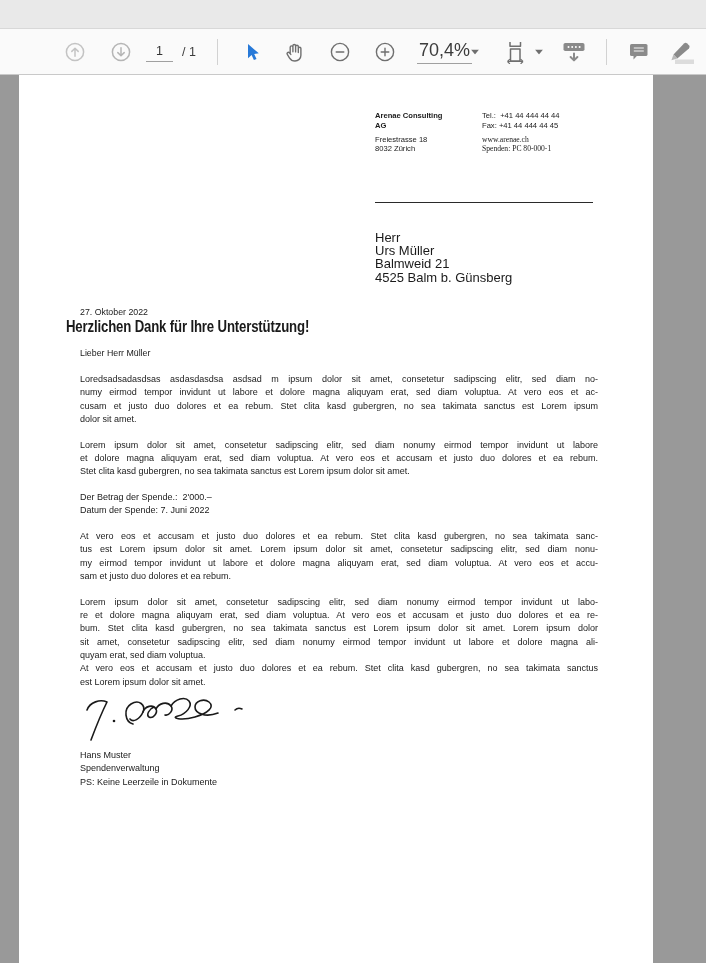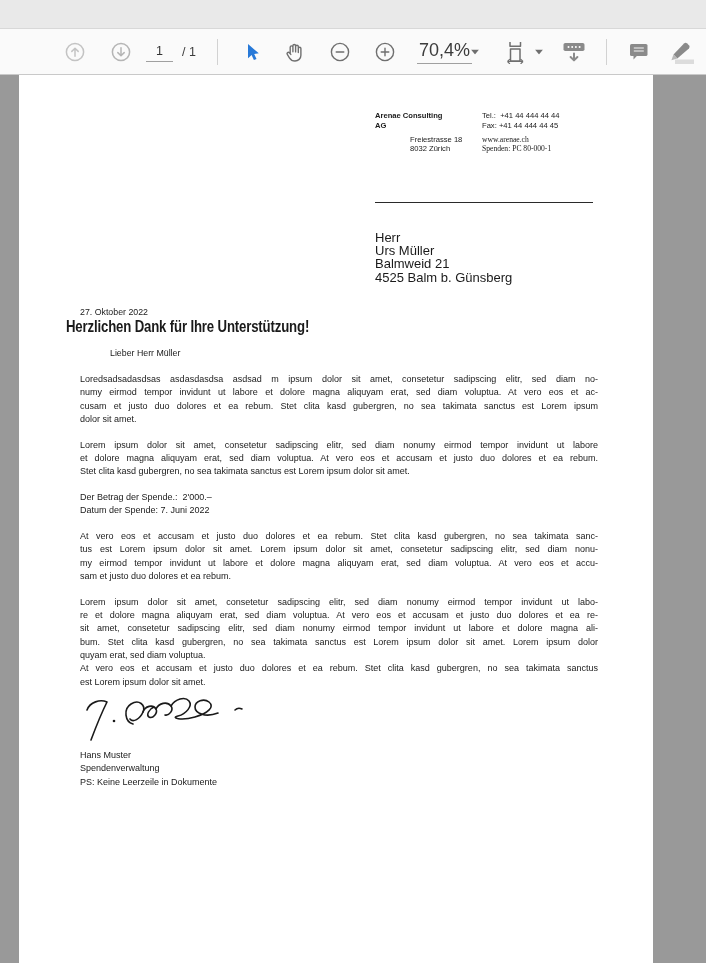--- a/index.html
+++ b/index.html
@@ -31,7 +31,7 @@
   
   .sender{position:absolute;left:356px;top:36px;width:100px;font-size:7.6px;line-height:9.8px;}
   .sender .name{font-weight:bold;width:80px;}
-  .sender .addr{margin-top:4px;margin-left:35px;}
+  .sender .addr{margin-top:4px;}
   .contact{position:absolute;left:463px;top:36px;font-size:7.6px;line-height:9.8px;}
   .contact .grp2{margin-top:4px;font-family:Liberation Serif, serif;}
   .sep-line{position:absolute;left:356px;top:127px;width:218px;height:1px;background:#2a2a2a;}

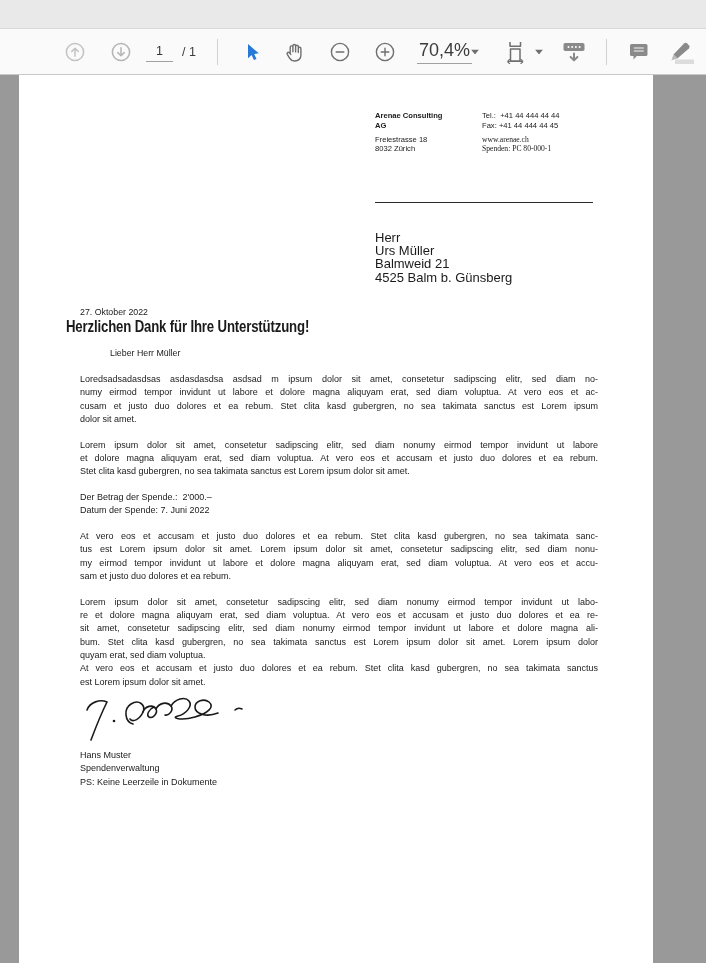--- a/index.html
+++ b/index.html
@@ -40,7 +40,7 @@
   .date{position:absolute;left:61px;top:232px;font-size:8.8px;}
   .subject{position:absolute;left:47px;top:242px;font-size:16.5px;font-weight:bold;letter-spacing:-0.2px;white-space:nowrap;}
   .subject span{display:inline-block;transform:scaleX(0.8);transform-origin:0 50%;}
-  .greeting{position:absolute;left:61px;top:273px;font-size:8.8px;margin-left:30px;}
+  .greeting{position:absolute;left:61px;top:273px;font-size:8.8px;}
   .body-text{position:absolute;left:61px;top:298px;width:518px;font-size:9px;line-height:13.3px;}
   .para{margin-bottom:12.5px;}
   .line{white-space:normal;}

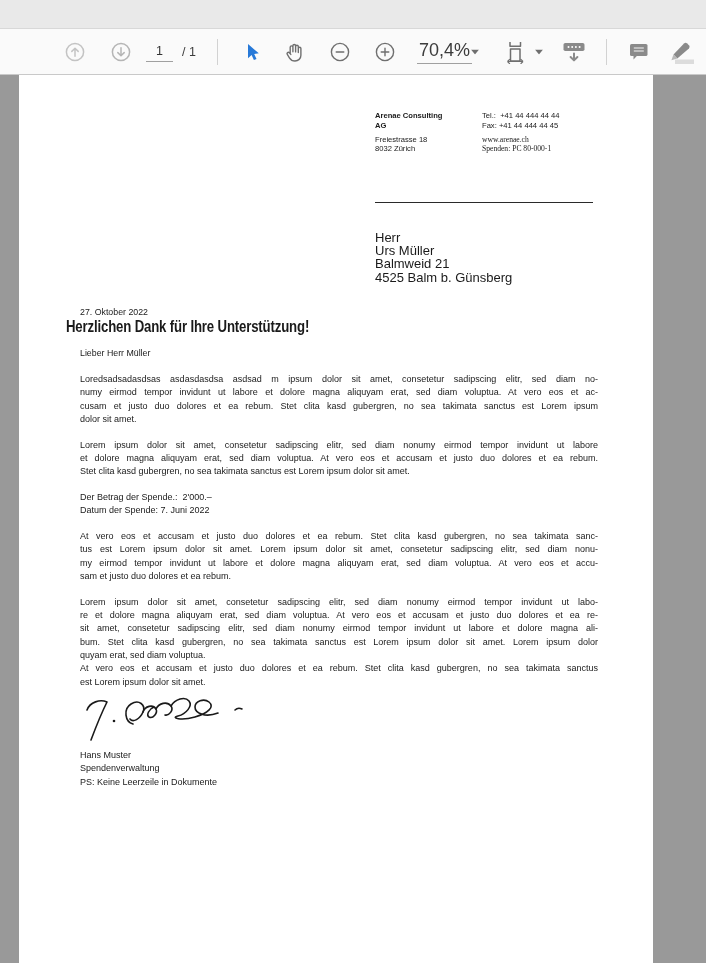--- a/index.html
+++ b/index.html
@@ -236,8 +236,8 @@
         <div class="para">
           <div class="line fill">Lorem ipsum dolor sit amet, consetetur sadipscing elitr, sed diam nonumy eirmod tempor invidunt ut labo-</div>
           <div class="line fill">re et dolore magna aliquyam erat, sed diam voluptua. At vero eos et accusam et justo duo dolores et ea re-</div>
+          <div class="line fill">bum. Stet clita kasd gubergren, no sea takimata sanctus est Lorem ipsum dolor sit amet. Lorem ipsum dolor</div>
           <div class="line fill">sit amet, consetetur sadipscing elitr, sed diam nonumy eirmod tempor invidunt ut labore et dolore magna ali-</div>
-          <div class="line fill">bum. Stet clita kasd gubergren, no sea takimata sanctus est Lorem ipsum dolor sit amet. Lorem ipsum dolor</div>
           <div class="line">quyam erat, sed diam voluptua.</div>
           <div class="line fill">At vero eos et accusam et justo duo dolores et ea rebum. Stet clita kasd gubergren, no sea takimata sanctus</div>
           <div class="line">est Lorem ipsum dolor sit amet.</div>

